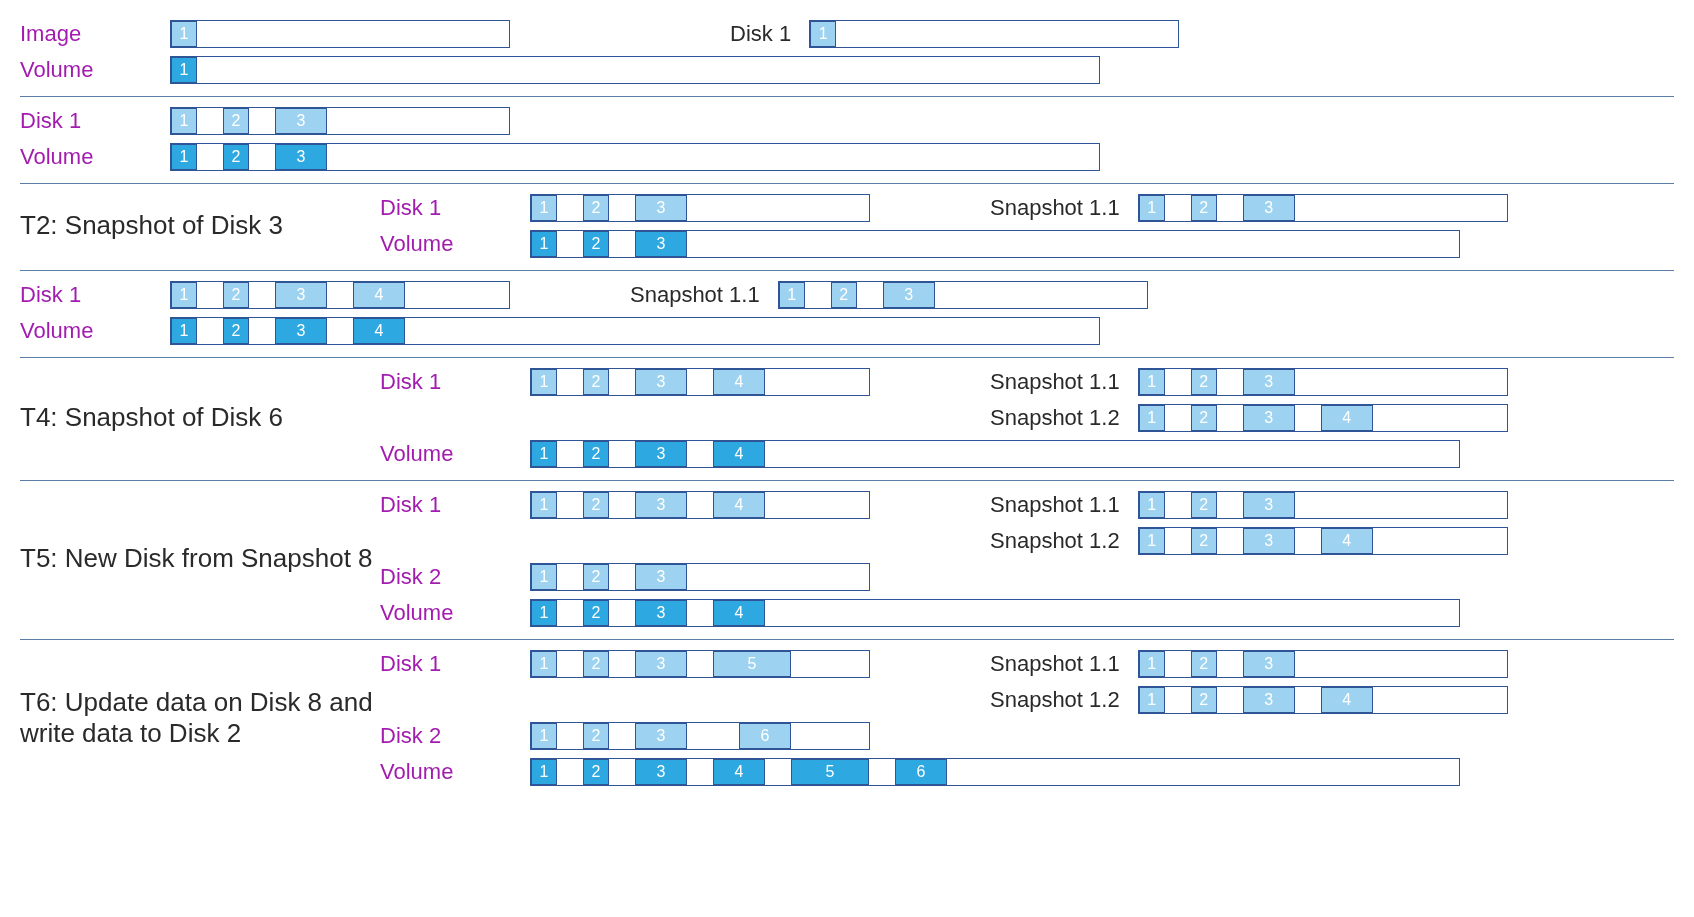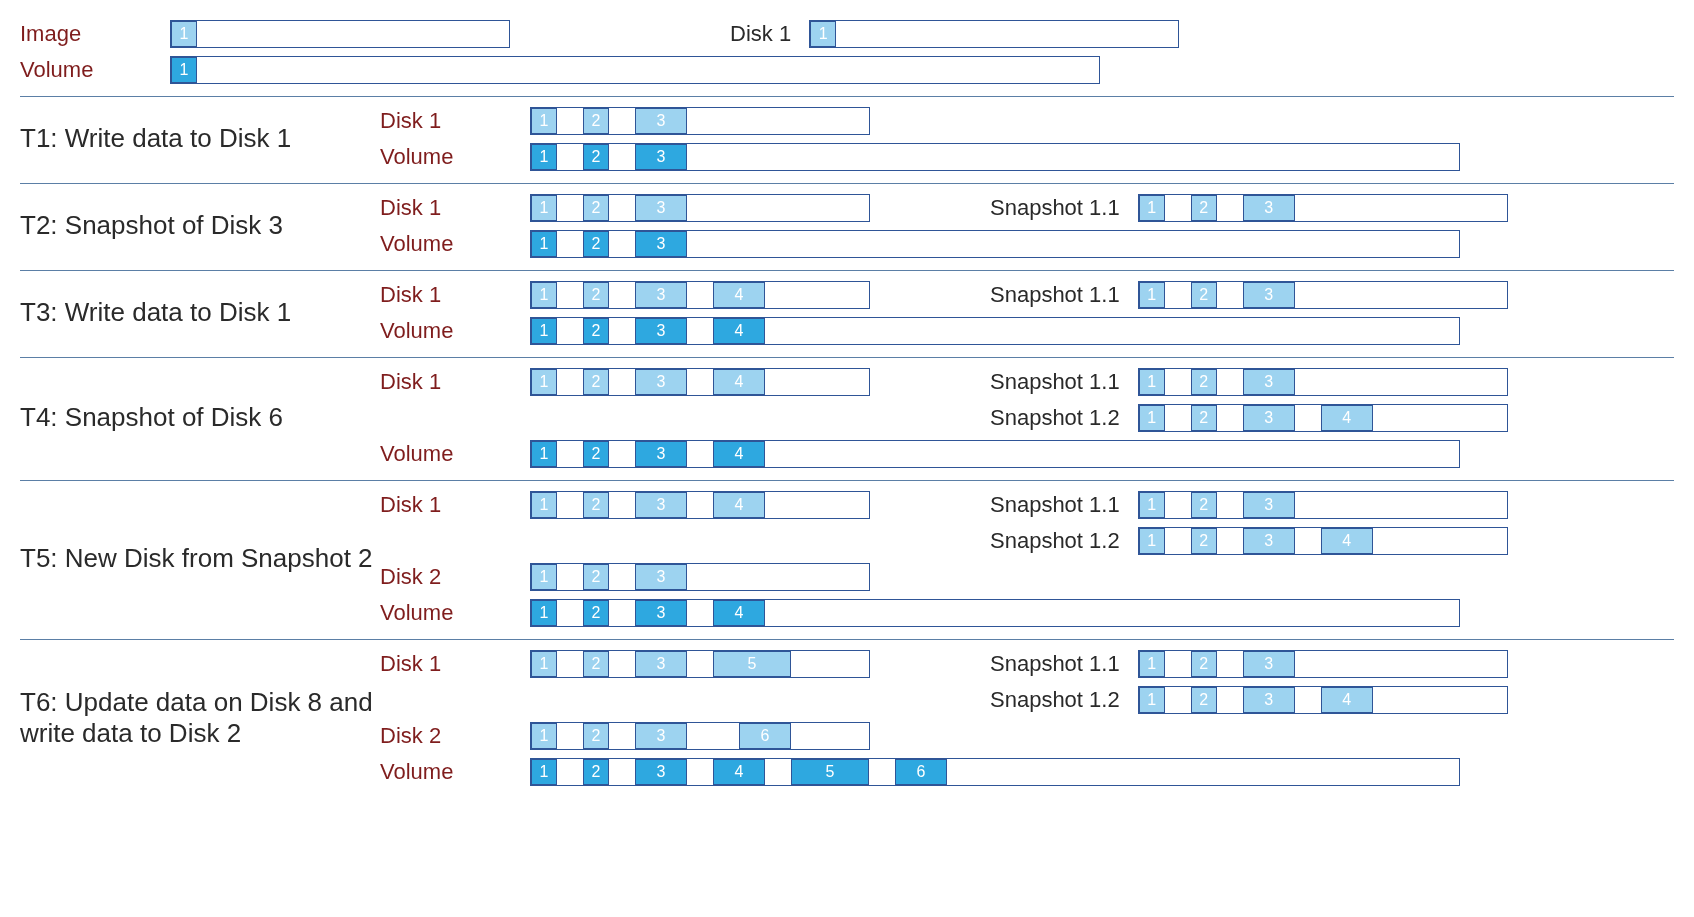--- a/index.html
+++ b/index.html
@@ -10,7 +10,7 @@
   .step-title{flex:0 0 360px;font-size:26px;line-height:1.2;color:#2a2a2a;}
   .step-rows{flex:1;}
   .row{display:flex;align-items:center;height:36px;}
-  .row-label{flex:0 0 150px;font-size:22px;color:#7f1d1d;}
+  .row-label{flex:0 0 150px;font-size:22px;color:#a21caf;}
   .row-body{display:flex;align-items:center;gap:50px;}
   .bar-group{display:flex;align-items:center;}
   .bar-label{font-size:22px;color:#2a2a2a;margin-right:18px;white-space:nowrap;}

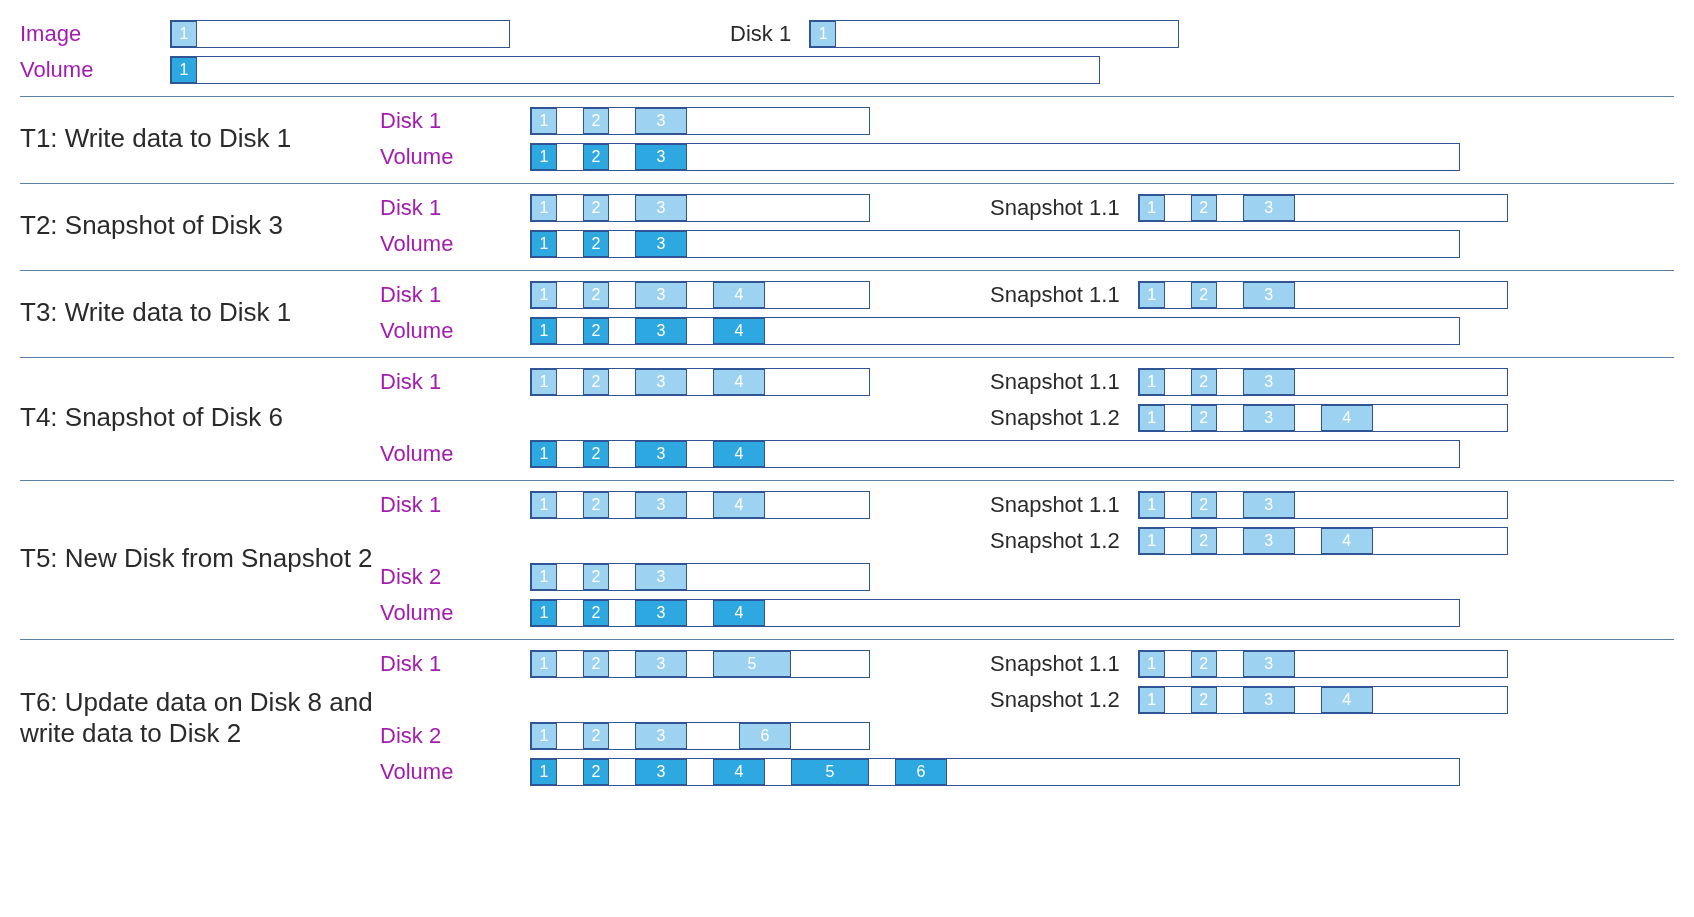--- a/index.html
+++ b/index.html
@@ -58,7 +58,6 @@
     </div>
     <div class="step">
       <div class="step-body">
-        <div class="step-title">T1: Write data to Disk 1</div>
         <div class="step-rows">
           <div class="row">
             <div class="row-label">Disk 1</div>

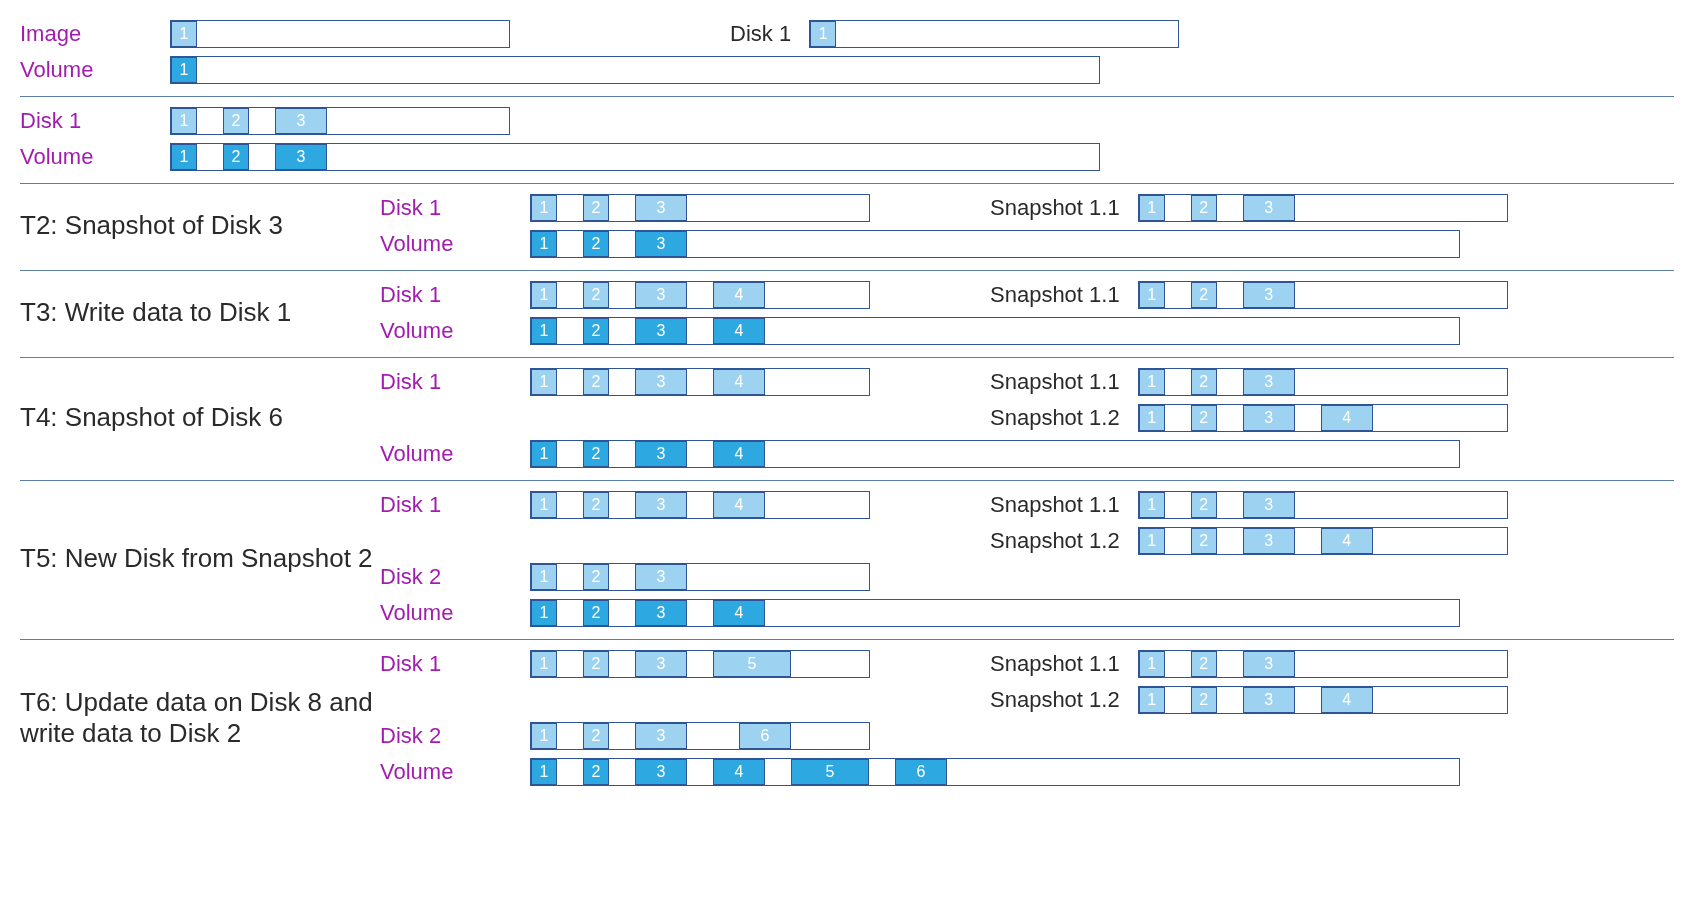--- a/index.html
+++ b/index.html
@@ -127,7 +127,6 @@
     </div>
     <div class="step">
       <div class="step-body">
-        <div class="step-title">T3: Write data to Disk 1</div>
         <div class="step-rows">
           <div class="row">
             <div class="row-label">Disk 1</div>

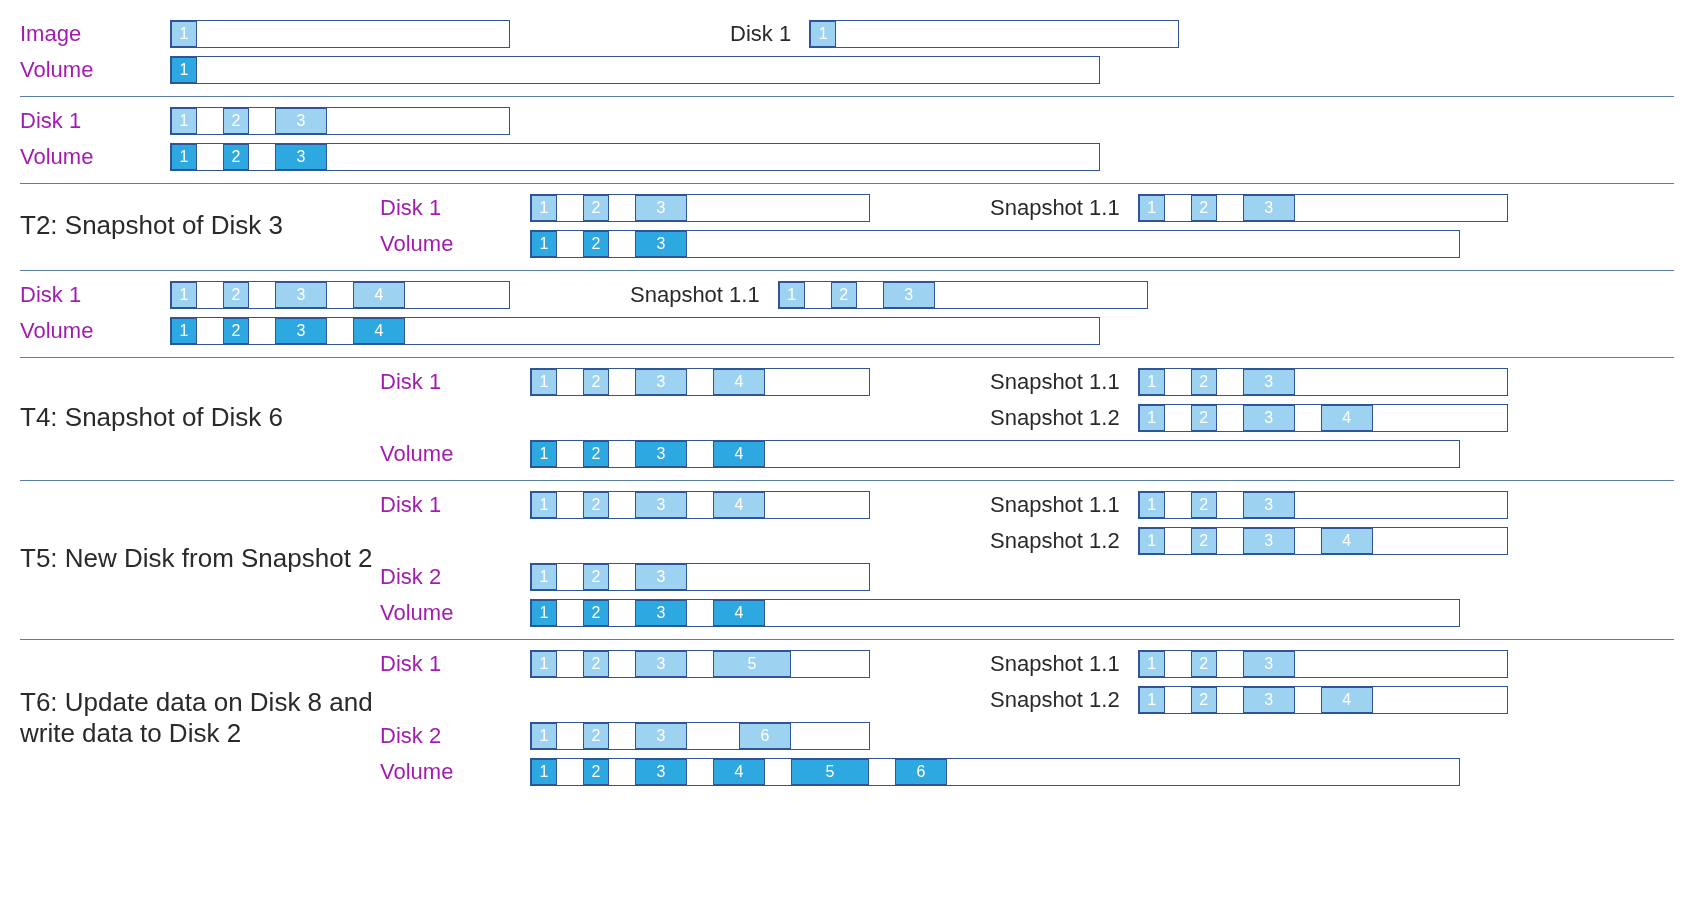--- a/index.html
+++ b/index.html
@@ -225,7 +225,7 @@
     </div>
     <div class="step">
       <div class="step-body">
-        <div class="step-title">T5: New Disk from Snapshot 2</div>
+        <div class="step-title">T5: New Disk from Snapshot 8</div>
         <div class="step-rows">
           <div class="row">
             <div class="row-label">Disk 1</div>

